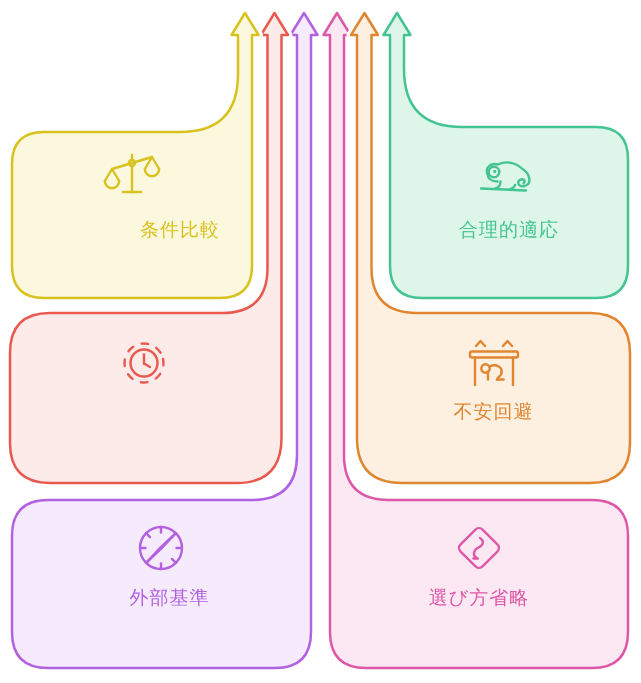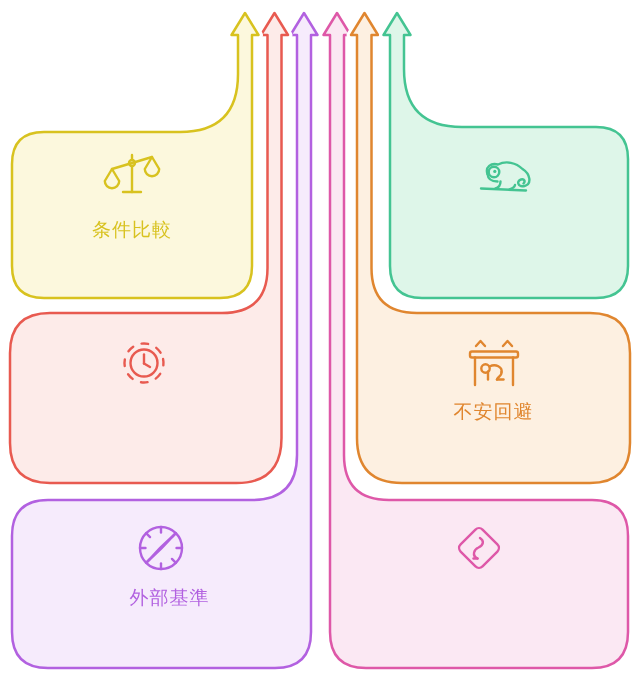--- a/index.html
+++ b/index.html
@@ -109,7 +109,7 @@
     <path d="M -1.5 10.5 L -5.5 10.5"></path>
   </svg>
 
-  <div class="card-label" style="left: 12px; top: 217px; width: 240px; --c: #d8c21f; --f: #fcf8dd;">条件比較</div>
+  <div class="card-label" style="left: 12px; top: 217px; width: 240px; padding-left: 48px; --c: #d8c21f; --f: #fcf8dd;">条件比較</div>
   <div class="card-label" style="left: 357px; top: 399px; width: 273px; --c: #e0862f; --f: #fdf0e1;">不安回避</div>
   <div class="card-label" style="left: 20px; top: 585px; width: 299px; --c: #b261e0; --f: #f6ebfc;">外部基準</div>
 

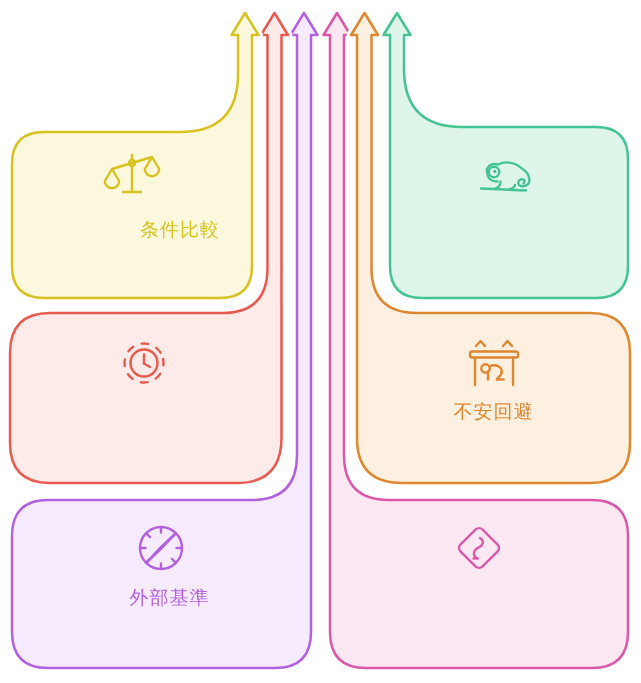--- a/index.html
+++ b/index.html
@@ -110,6 +110,7 @@
   </svg>
 
   <div class="card-label" style="left: 12px; top: 217px; width: 240px; padding-left: 48px; --c: #d8c21f; --f: #fcf8dd;">条件比較</div>
+  <div class="card-label" style="left: 390px; top: 217px; width: 238px; --c: #44c492; --f: #def6e9;">合理的適応</div>
   <div class="card-label" style="left: 357px; top: 399px; width: 273px; --c: #e0862f; --f: #fdf0e1;">不安回避</div>
   <div class="card-label" style="left: 20px; top: 585px; width: 299px; --c: #b261e0; --f: #f6ebfc;">外部基準</div>
 

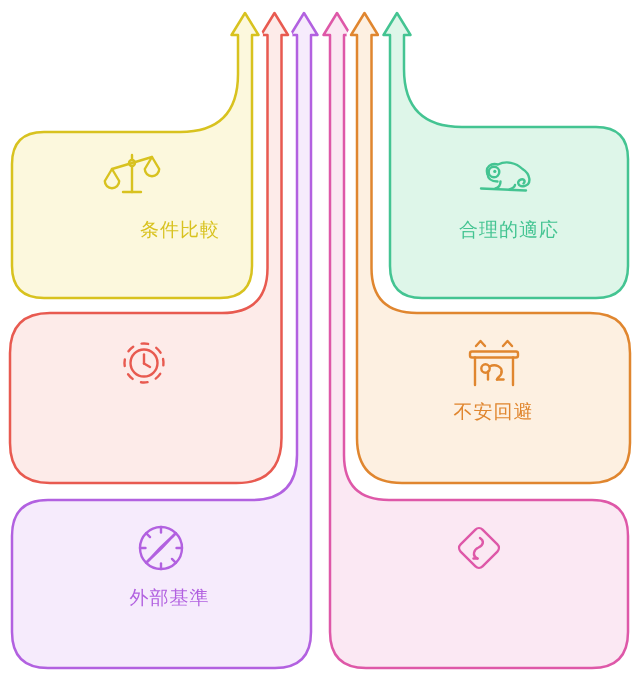--- a/index.html
+++ b/index.html
@@ -113,6 +113,7 @@
   <div class="card-label" style="left: 390px; top: 217px; width: 238px; --c: #44c492; --f: #def6e9;">合理的適応</div>
   <div class="card-label" style="left: 357px; top: 399px; width: 273px; --c: #e0862f; --f: #fdf0e1;">不安回避</div>
   <div class="card-label" style="left: 20px; top: 585px; width: 299px; --c: #b261e0; --f: #f6ebfc;">外部基準</div>
+  <div class="card-label" style="left: 330px; top: 585px; width: 298px; --c: #de58a8; --f: #fbe8f3;">選び方省略</div>
 
 </div>
 

